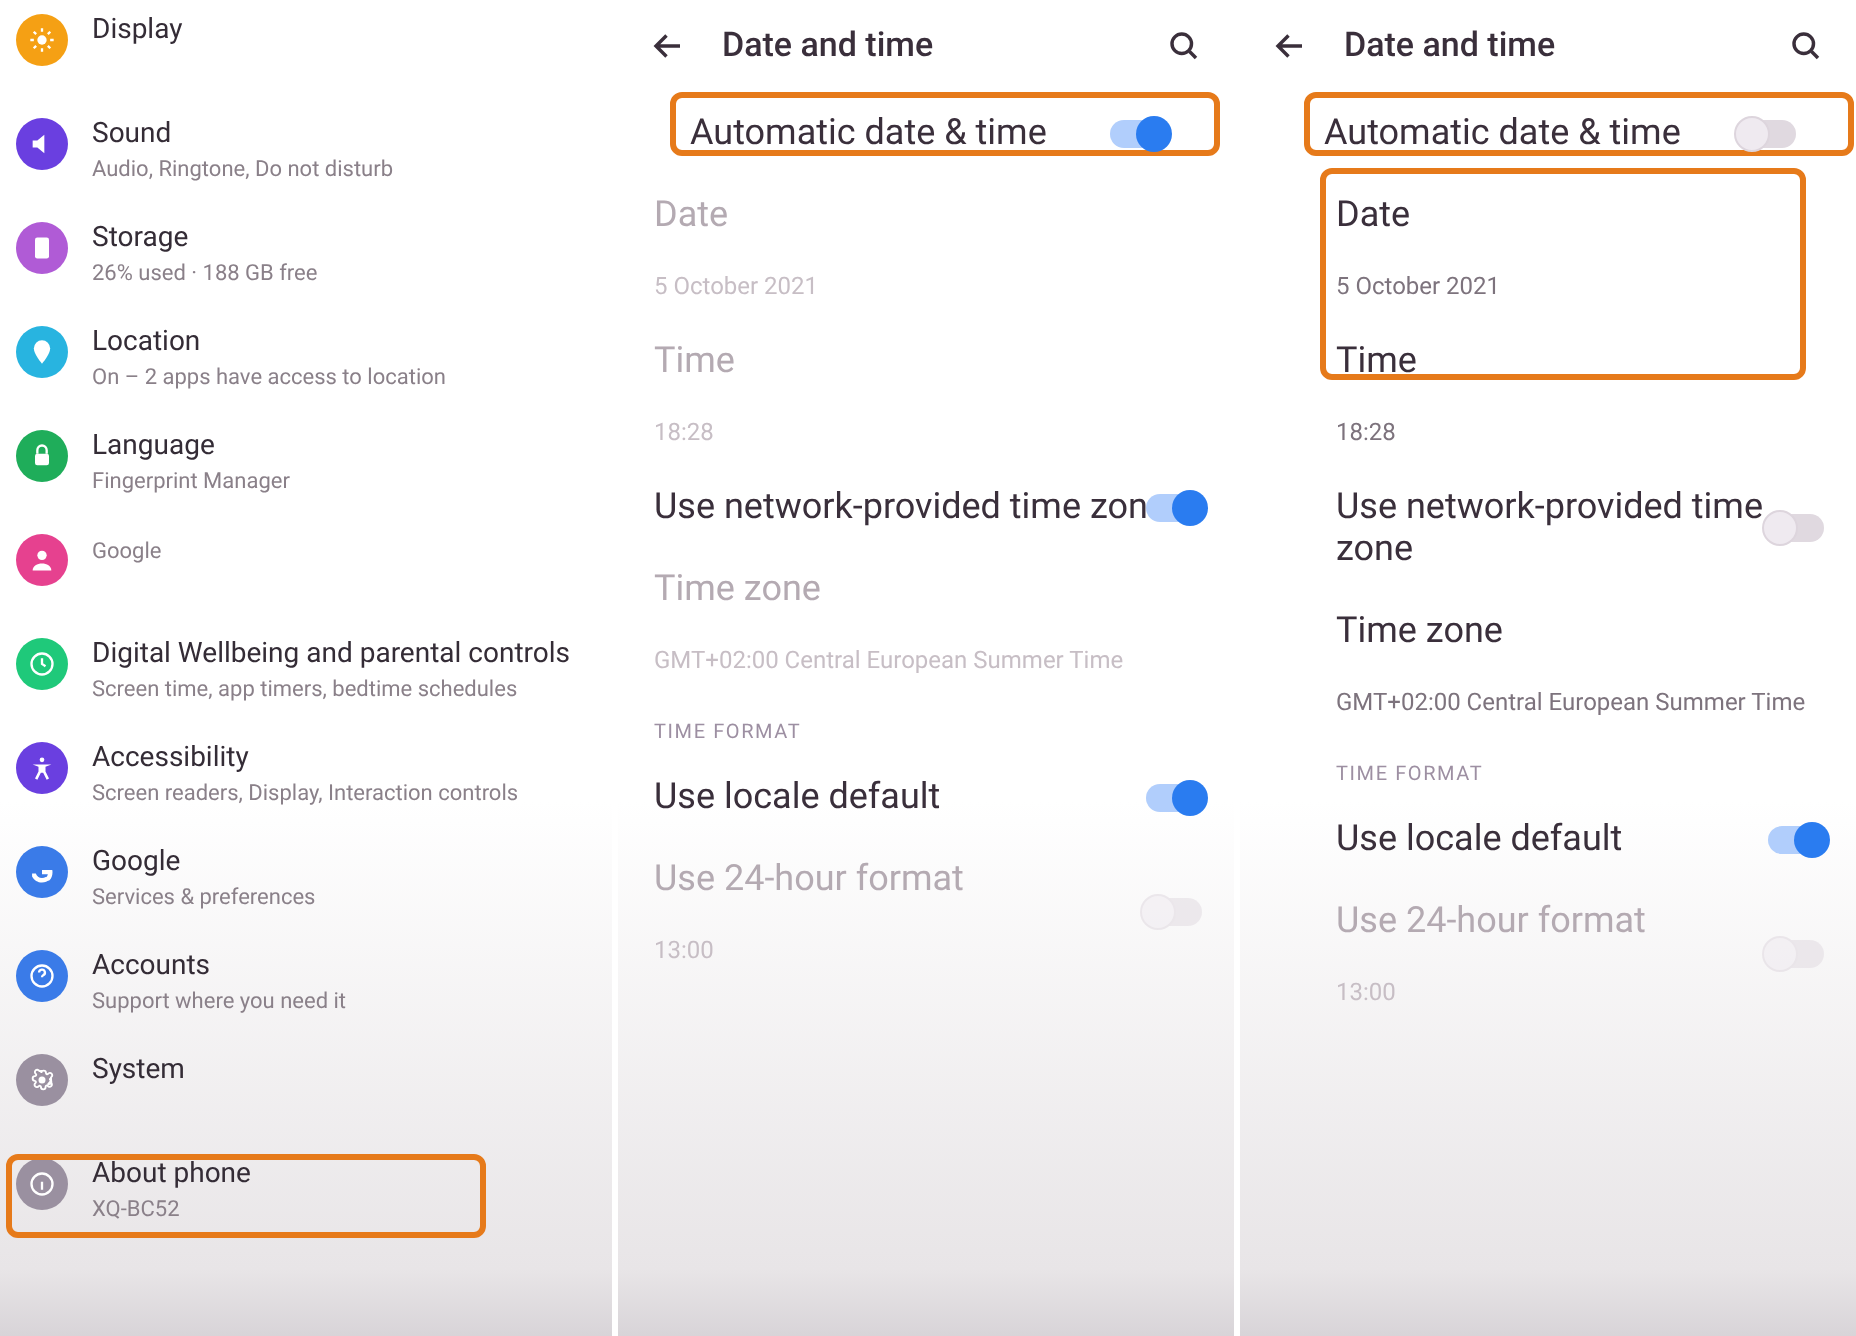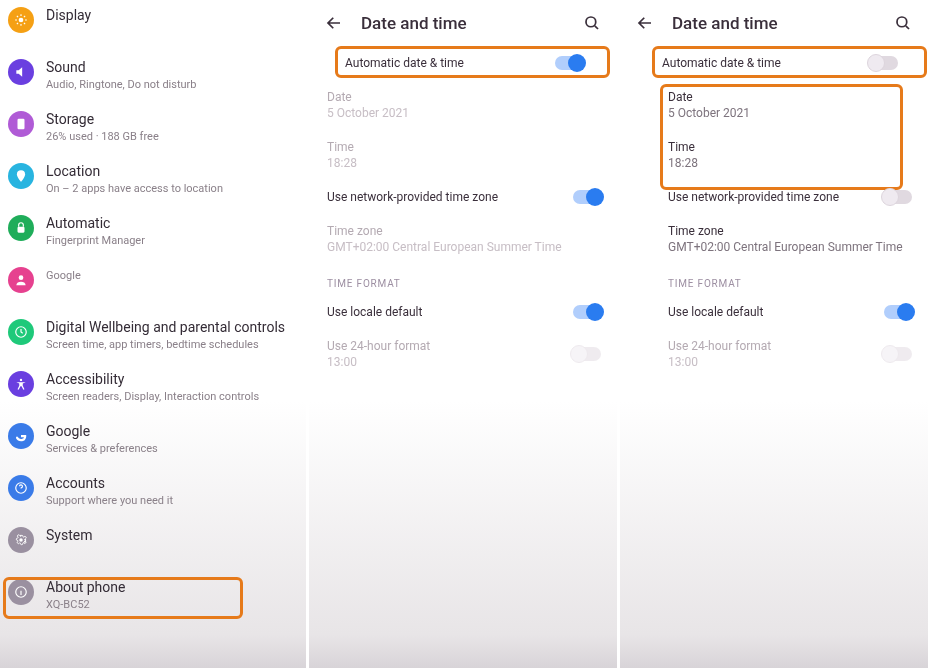--- a/index.html
+++ b/index.html
@@ -66,7 +66,7 @@
       padding:10px 18px 10px 18px;
       position:relative;
     }
-    .drow .lbl{font-size:12px;color:#3a2f3b;}
+    .drow .lbl{font-size:18px;color:#3a2f3b;}
     .drow .sub{font-size:12px;color:#7d737d;margin-top:2px;}
     .drow.dim .lbl{color:#b4aab2;}
     .drow.dim .sub{color:#c7bec5;}

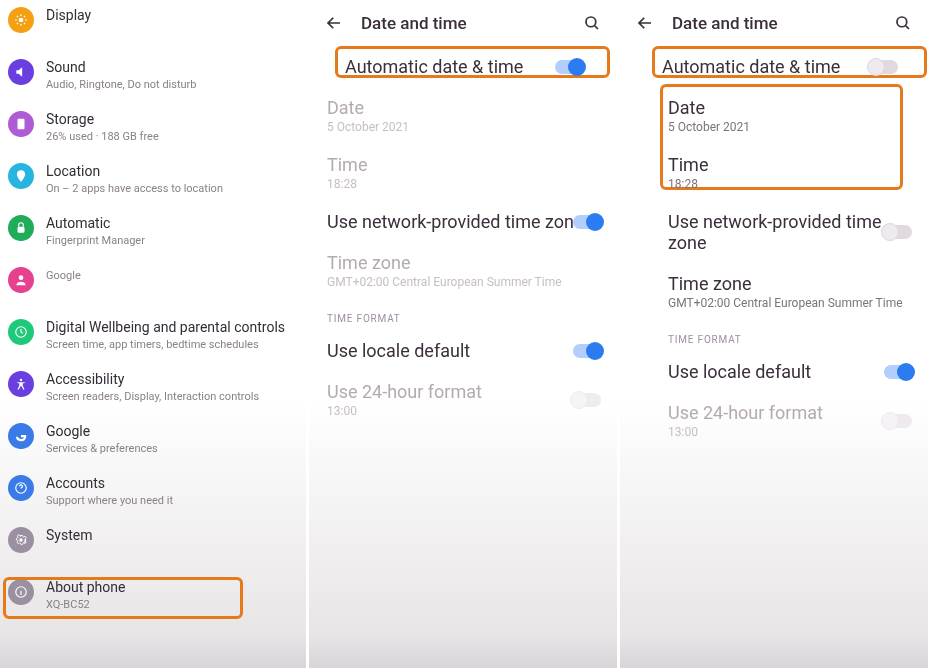--- a/index.html
+++ b/index.html
@@ -67,7 +67,7 @@
       position:relative;
     }
     .drow .lbl{font-size:18px;color:#3a2f3b;}
-    .drow .sub{font-size:12px;color:#7d737d;margin-top:2px;}
+    .drow .sub{font-size:12px;color:#7d737d;margin-top:18px;}
     .drow.dim .lbl{color:#b4aab2;}
     .drow.dim .sub{color:#c7bec5;}
     .sect{

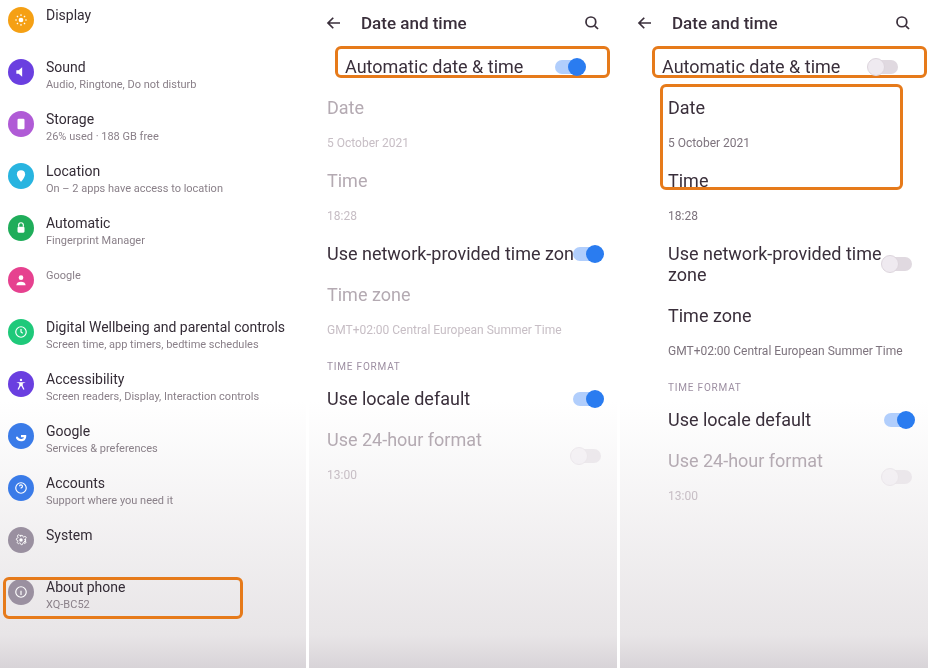--- a/index.html
+++ b/index.html
@@ -144,7 +144,7 @@
           </svg>
         </div>
         <div class="txts">
-          <div class="t1">Automatic</div>
+          <div class="t1">Language</div>
           <div class="t2">Fingerprint Manager</div>
         </div>
       </div>

